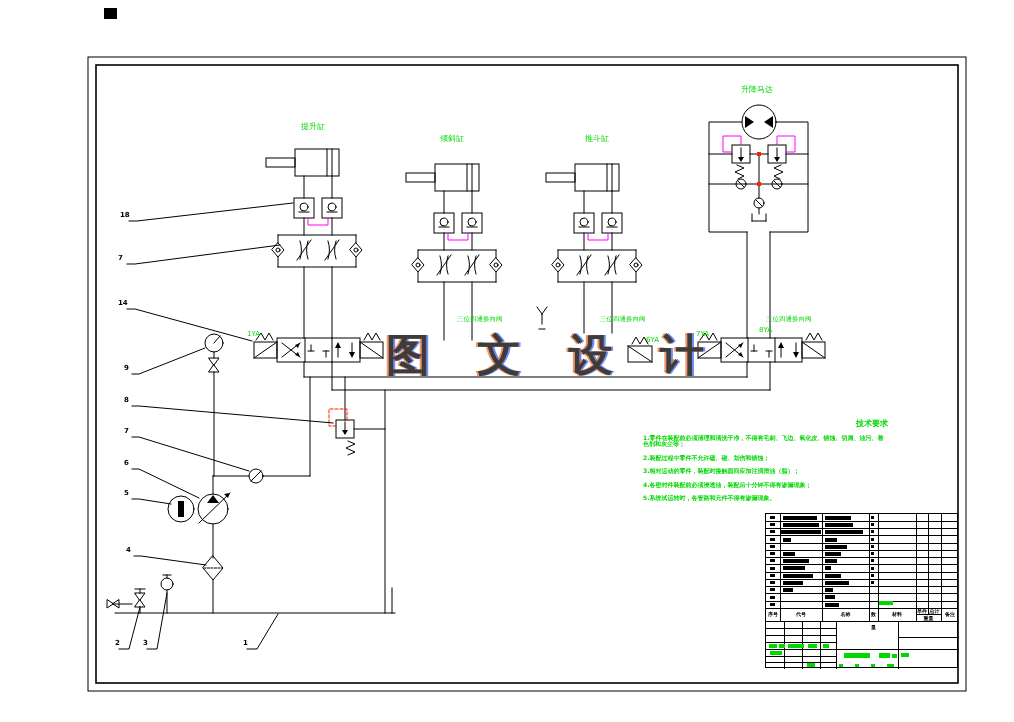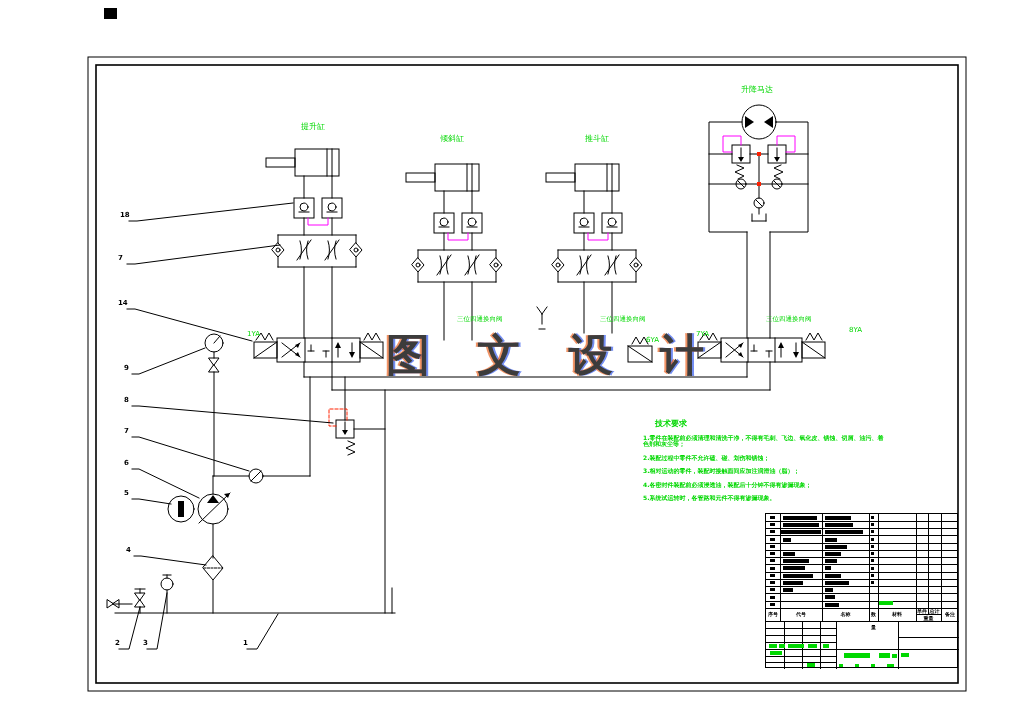--- a/index.html
+++ b/index.html
@@ -315,7 +315,7 @@
   <div class="g-label ya" style="left:247px;top:331px;text-align:right;">1YA</div>
   <div class="g-label ya" style="left:646px;top:329px;margin-top:8px;">6YA</div>
   <div class="g-label ya" style="left:696px;top:331px;">7YA</div>
-  <div class="g-label ya" style="left:849px;top:327px;">8YA</div>
+  <div class="g-label ya" style="left:759px;top:327px;">8YA</div>
   <div class="g-label vname" style="left:457px;top:316px;">三位四通换向阀</div>
   <div class="g-label vname" style="left:600px;top:316px;">三位四通换向阀</div>
   <div class="g-label vname" style="left:766px;top:316px;">三位四通换向阀</div>

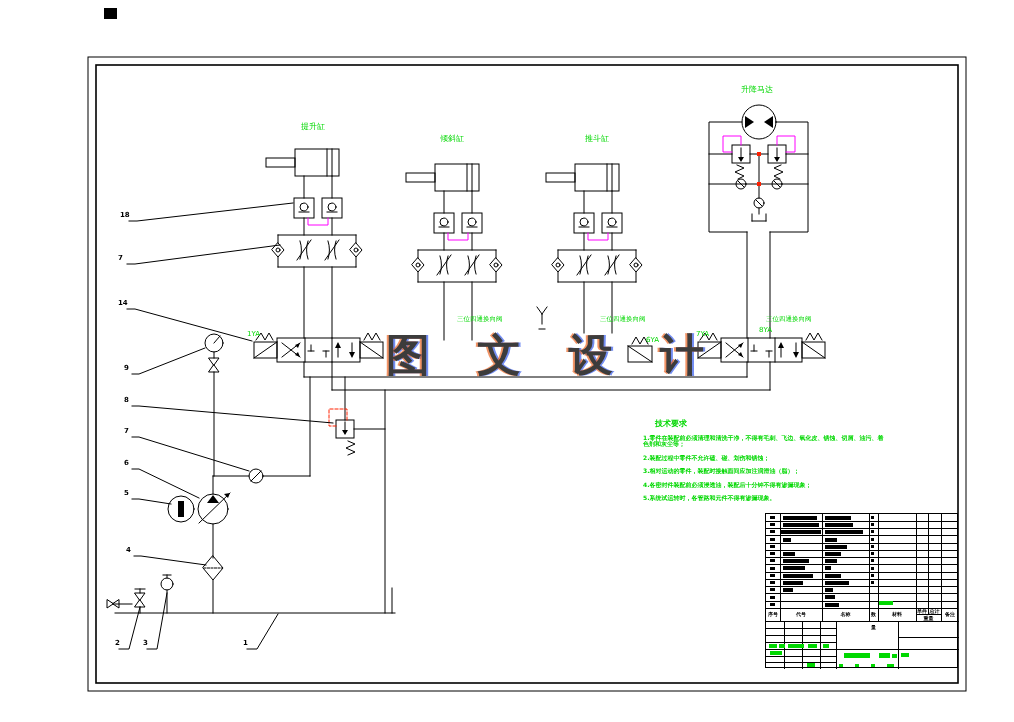--- a/index.html
+++ b/index.html
@@ -23,7 +23,7 @@
       font-weight:bold;font-size:44px;line-height:1;color:#3c3c3c;letter-spacing:16px;
       text-shadow:-2px 0 rgba(235,90,20,.65), 2px 0 rgba(40,80,235,.65);}
   .notes{position:absolute;left:643px;top:418px;width:245px;color:#00d800;}
-  .notes .nt{font-size:8px;font-weight:bold;margin:0 0 6px 12px;}
+  .notes .nt{font-size:8px;font-weight:bold;margin:0 0 6px 12px;text-align:right;}
   .notes .ni{font-size:6px;font-weight:bold;line-height:1;margin-bottom:7.5px;}
   
   .tblock{position:absolute;left:765px;top:513px;width:193px;height:155px;

